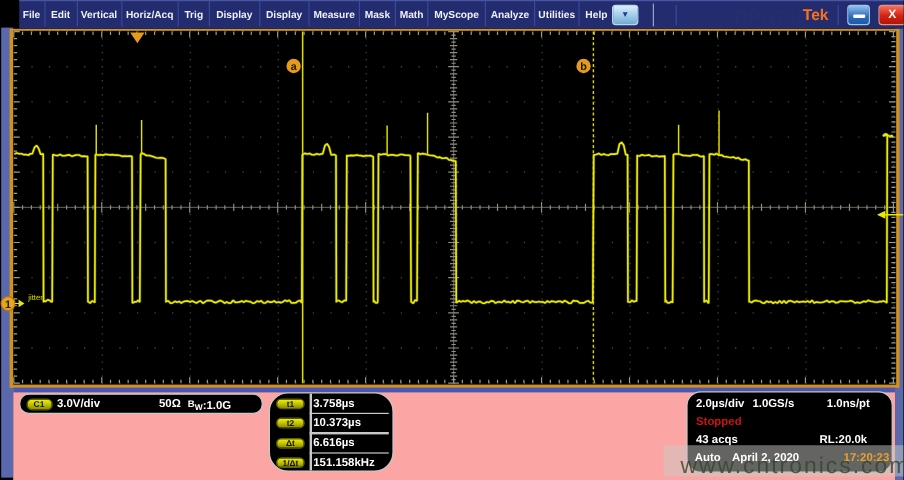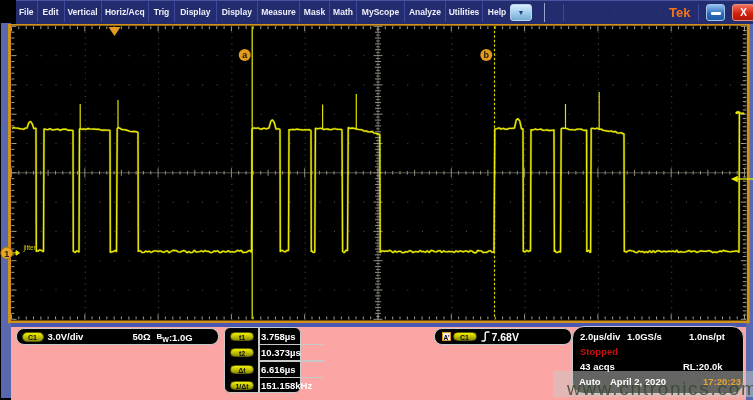--- a/index.html
+++ b/index.html
@@ -76,7 +76,7 @@
    <span class="bt" style="position:absolute;left:116px;top:3px">50Ω</span>
    <span class="bt" style="position:absolute;left:140px;top:3px"><span style="font-size:8px;vertical-align:2px">B</span><span style="font-size:7px;vertical-align:-1px">W</span>:1.0G</span>
  </div>
- <div class="panel" style="left:213px;top:3.8px;width:77px;height:66px;border-radius:6px">
+ <div class="panel" style="left:213px;top:3.8px;width:104px;height:66px;border-radius:16px">
    <div style="position:absolute;left:33px;top:0;width:1.5px;height:100%;background:#c9c9c9"></div>
    <div style="position:absolute;left:33px;top:16px;width:66px;height:1.5px;background:#c9c9c9"></div>
    <div style="position:absolute;left:33px;top:32.5px;width:66px;height:1.5px;background:#c9c9c9"></div>

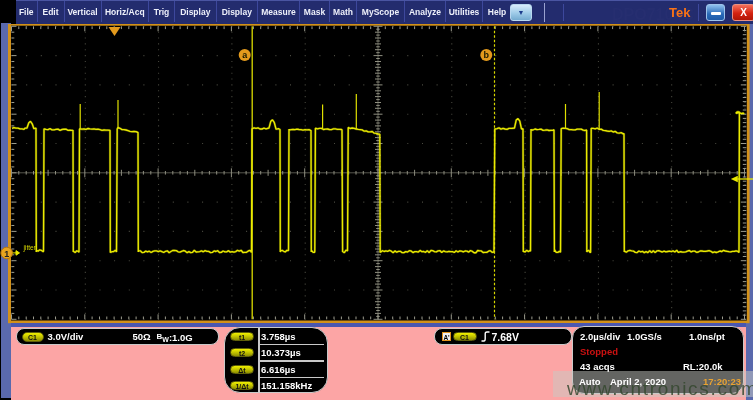--- a/index.html
+++ b/index.html
@@ -90,14 +90,6 @@
    <span class="bt" style="position:absolute;left:36px;top:37px">6.616µs</span>
    <span class="bt" style="position:absolute;left:36px;top:53.5px">151.158kHz</span>
  </div>
- <div class="panel" style="left:422.5px;top:4.8px;width:138px;height:17.5px">
-   <span style="position:absolute;left:7.5px;top:2.8px;width:9px;height:9.5px;background:#f0f0f0;border:1px solid #e3941d;color:#000;font-size:6.5px;font-weight:bold;text-align:center;line-height:9px">A'</span>
-   <span class="pill" style="width:24px;height:9px;position:absolute;left:18px;top:2.8px">C1</span>
-   <svg style="position:absolute;left:46px;top:2.5px" width="9" height="11" viewBox="0 0 9 11">
-        <path d="M0.5 10 H3 C4.2 10 4.2 9 4.2 7.5 V3 C4.2 1.5 4.6 1 6 1 H8.5" stroke="#fff" stroke-width="1.4" fill="none"></path>
-      </svg>
-   <span class="bt" style="position:absolute;left:57px;top:3px;font-size:10.5px">7.68V</span>
- </div>
  <div class="panel" style="left:561px;top:3.3px;width:172px;height:68px;border-radius:12px">
    <span class="bt" style="position:absolute;left:7px;top:4.5px">2.0µs/div</span>
    <span class="bt" style="position:absolute;left:54px;top:4.5px">1.0GS/s</span>

